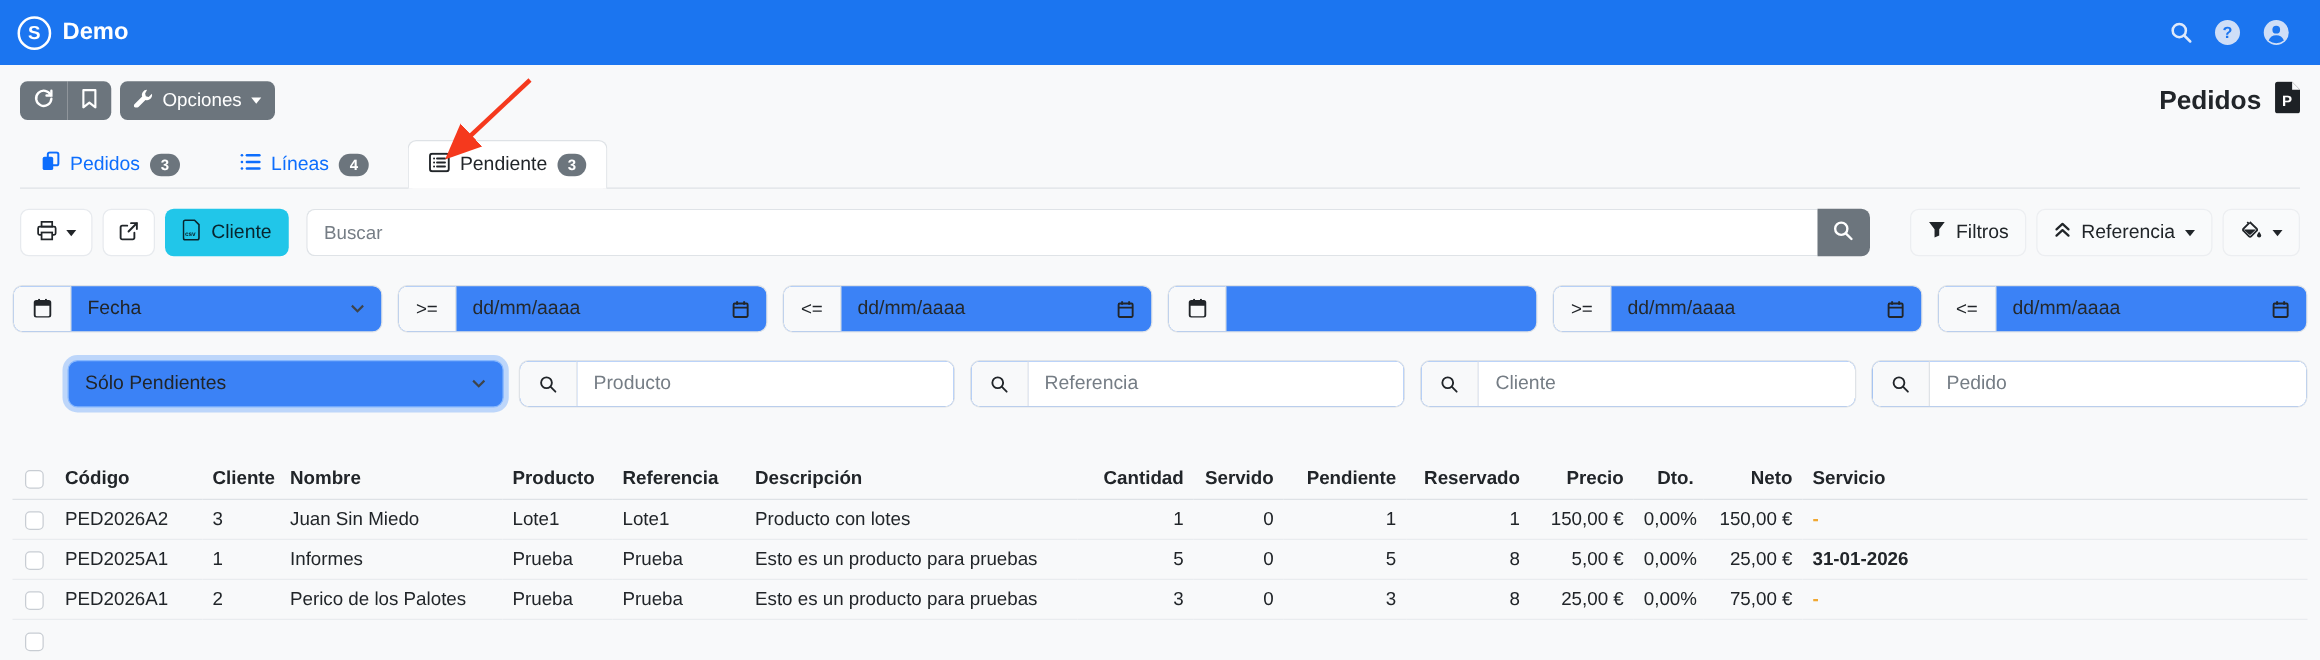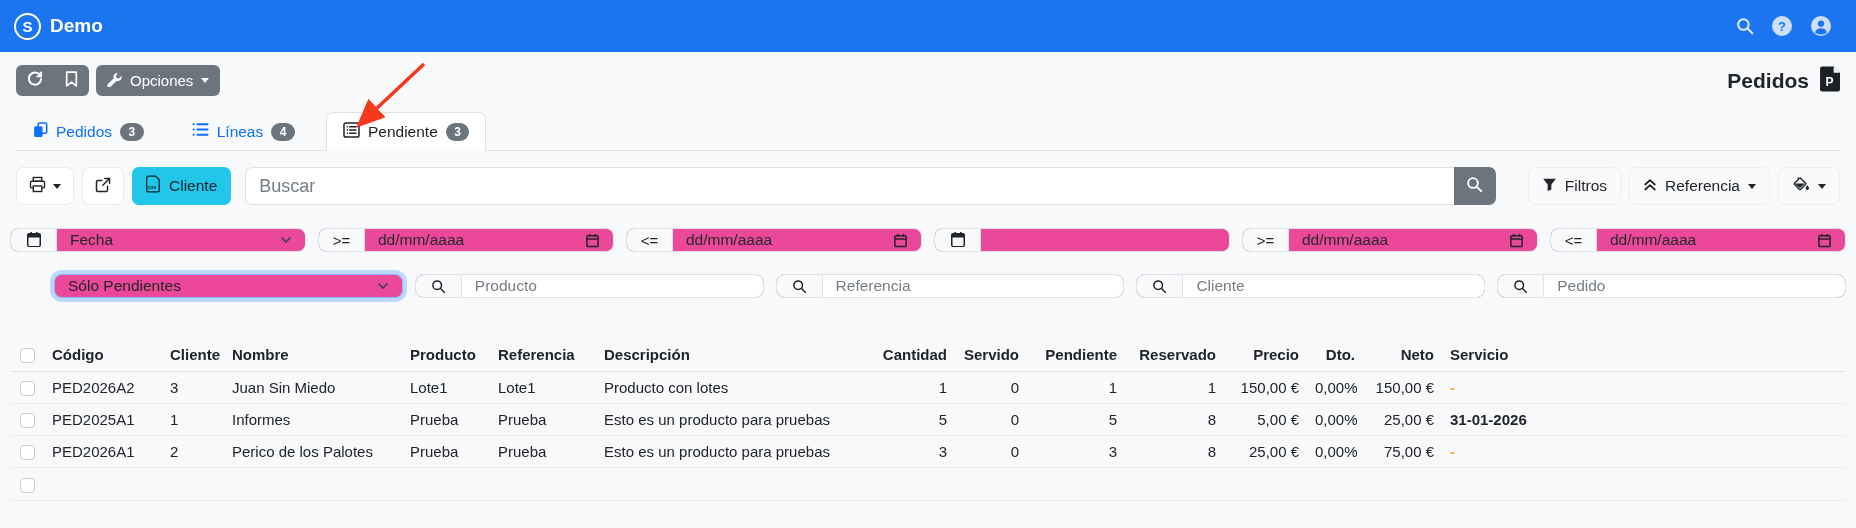--- a/index.html
+++ b/index.html
@@ -39,7 +39,7 @@
   .btn-white{background:#fff;border:1px solid #e7eaee;border-radius:7px;display:flex;align-items:center;gap:7px;padding:0 12px;cursor:pointer;font-family:inherit;}
   .btn-cyan{background:#21c6e9;border:none;border-radius:7px;display:flex;align-items:center;gap:8px;padding:0 14px;font-size:15.5px;color:#08252e;cursor:pointer;font-family:inherit;}
   .search-group{flex:1;display:flex;margin-left:6px;}
-  .search-input{flex:1;border:1px solid #dfe3e7;border-right:none;border-radius:7px 0 0 7px;padding:0 13px;font-size:18px;outline:none;background:#fff;height:38px;box-sizing:border-box;font-family:inherit;color:#212529;}
+  .search-input{flex:1;border:1px solid #dfe3e7;border-right:none;border-radius:7px 0 0 7px;padding:0 13px;font-size:15px;outline:none;background:#fff;height:38px;box-sizing:border-box;font-family:inherit;color:#212529;}
   .search-input::placeholder{color:#757d85;opacity:1;}
   .btn-search{width:42px;background:#6c757d;border:none;border-radius:0 7px 7px 0;display:flex;align-items:center;justify-content:center;cursor:pointer;}
   .btn-light2{background:#f9fafb;border:1px solid #eceef1;border-radius:7px;display:flex;align-items:center;gap:8px;padding:0 13px;cursor:pointer;font-size:15.5px;color:#212529;font-family:inherit;}

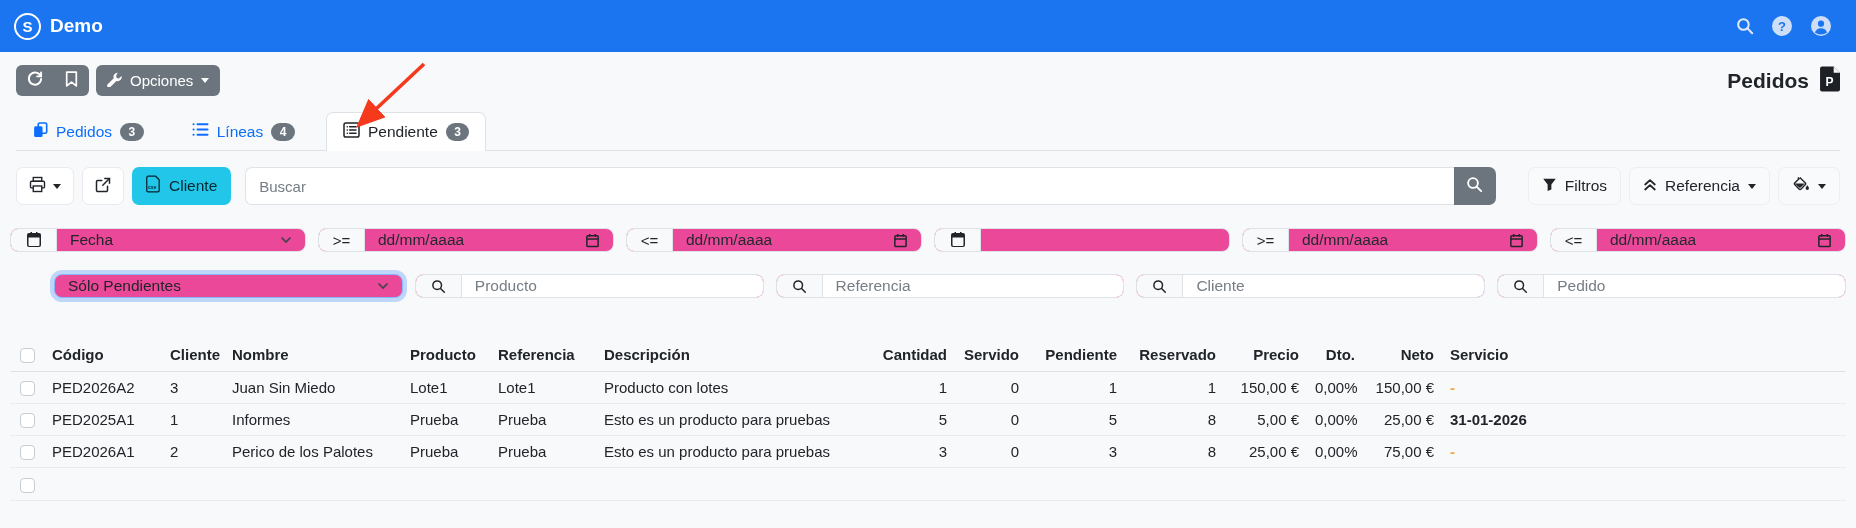--- a/index.html
+++ b/index.html
@@ -47,7 +47,7 @@
   
   .filters{margin:23px 10px 0;display:flex;gap:12px;}
   .filters.row2{margin-top:22px;padding-left:44px;}
-  .fgroup{flex:1;height:24px;background:#ec4899;border:1px solid #dfe3e7;border-radius:8px;display:flex;align-items:stretch;box-sizing:border-box;overflow:hidden;}
+  .fgroup{flex:1;height:38px;background:#3b82f6;border:1px solid #dfe3e7;border-radius:8px;display:flex;align-items:stretch;box-sizing:border-box;overflow:hidden;}
   .fgroup.focused{border-color:#86b7fe;box-shadow:0 0 0 4px rgba(13,110,253,.25);}
   .faddon{background:#f8f9fa;border-right:1px solid #dfe3e7;display:flex;align-items:center;justify-content:center;min-width:45px;font-size:15px;color:#212529;}
   .fselect{flex:1;display:flex;align-items:center;justify-content:space-between;padding:0 13px;font-size:15.5px;cursor:pointer;}

